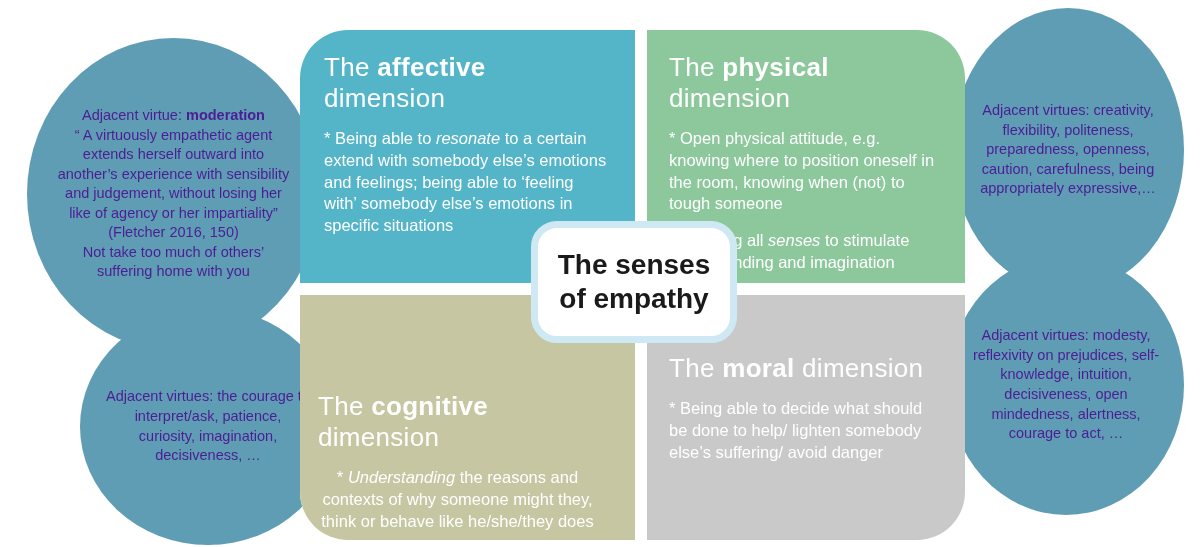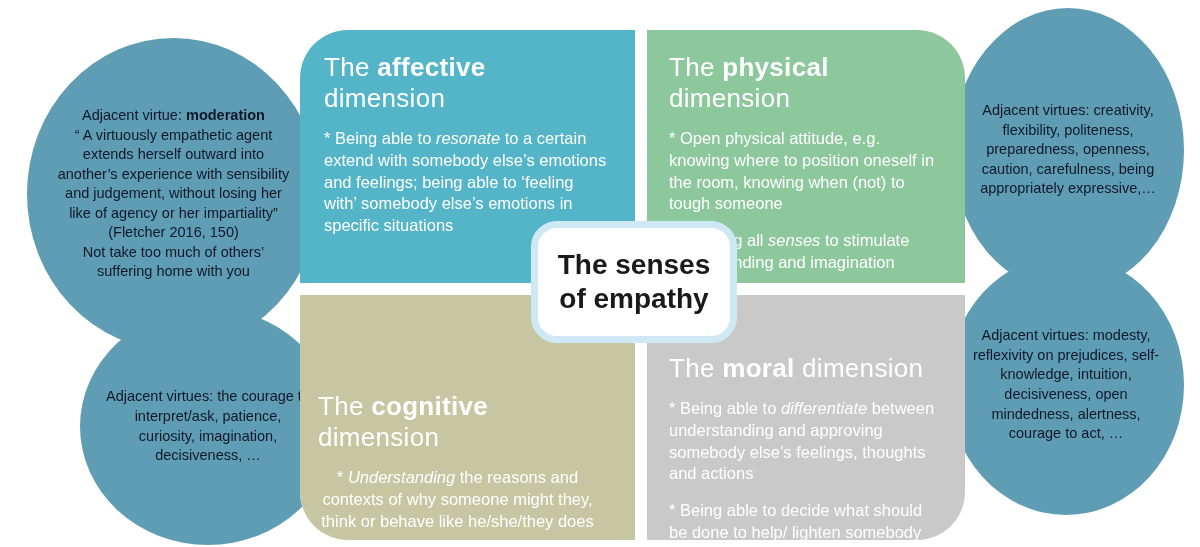--- a/index.html
+++ b/index.html
@@ -18,7 +18,7 @@
     position: absolute;
     border-radius: 50%;
     background: var(--circle, #5f9db4);
-    color: #0f172a;
+    color: #4c1d95;
     display: flex;
     align-items: center;
     justify-content: center;

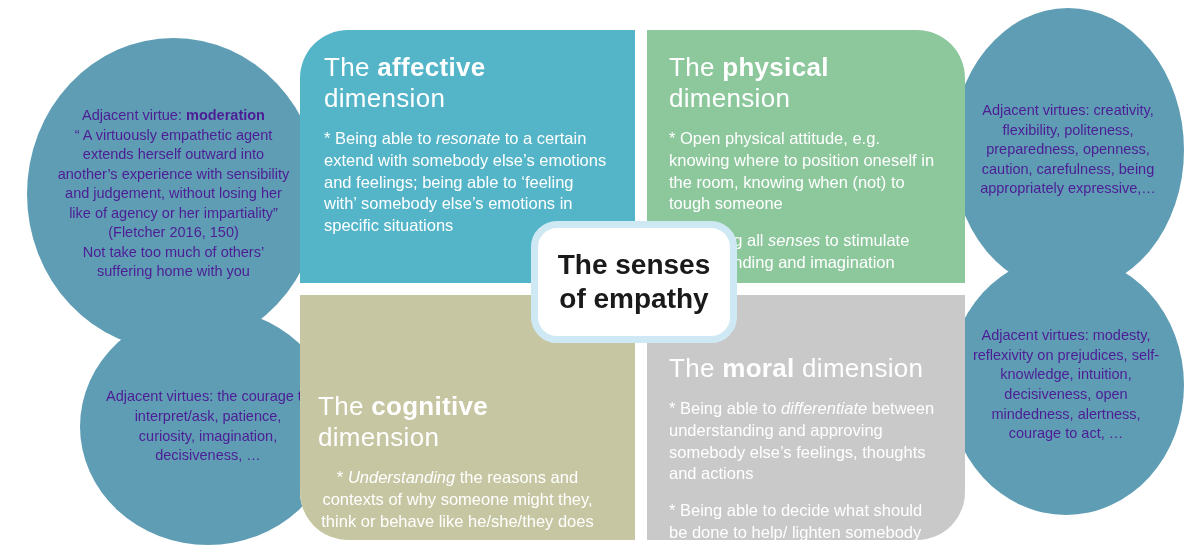--- a/index.html
+++ b/index.html
@@ -133,7 +133,6 @@
 
     <div class="q q-moral">
       <h2><span>The </span><b>moral</b><span> dimension</span></h2>
-      <p><span>* Being able to </span><span class="i">differentiate</span><span> between understanding and approving somebody else’s feelings, thoughts and actions</span></p>
       <p>* Being able to decide what should be done to help/ lighten somebody else’s suffering/ avoid danger</p>
     </div>
 

